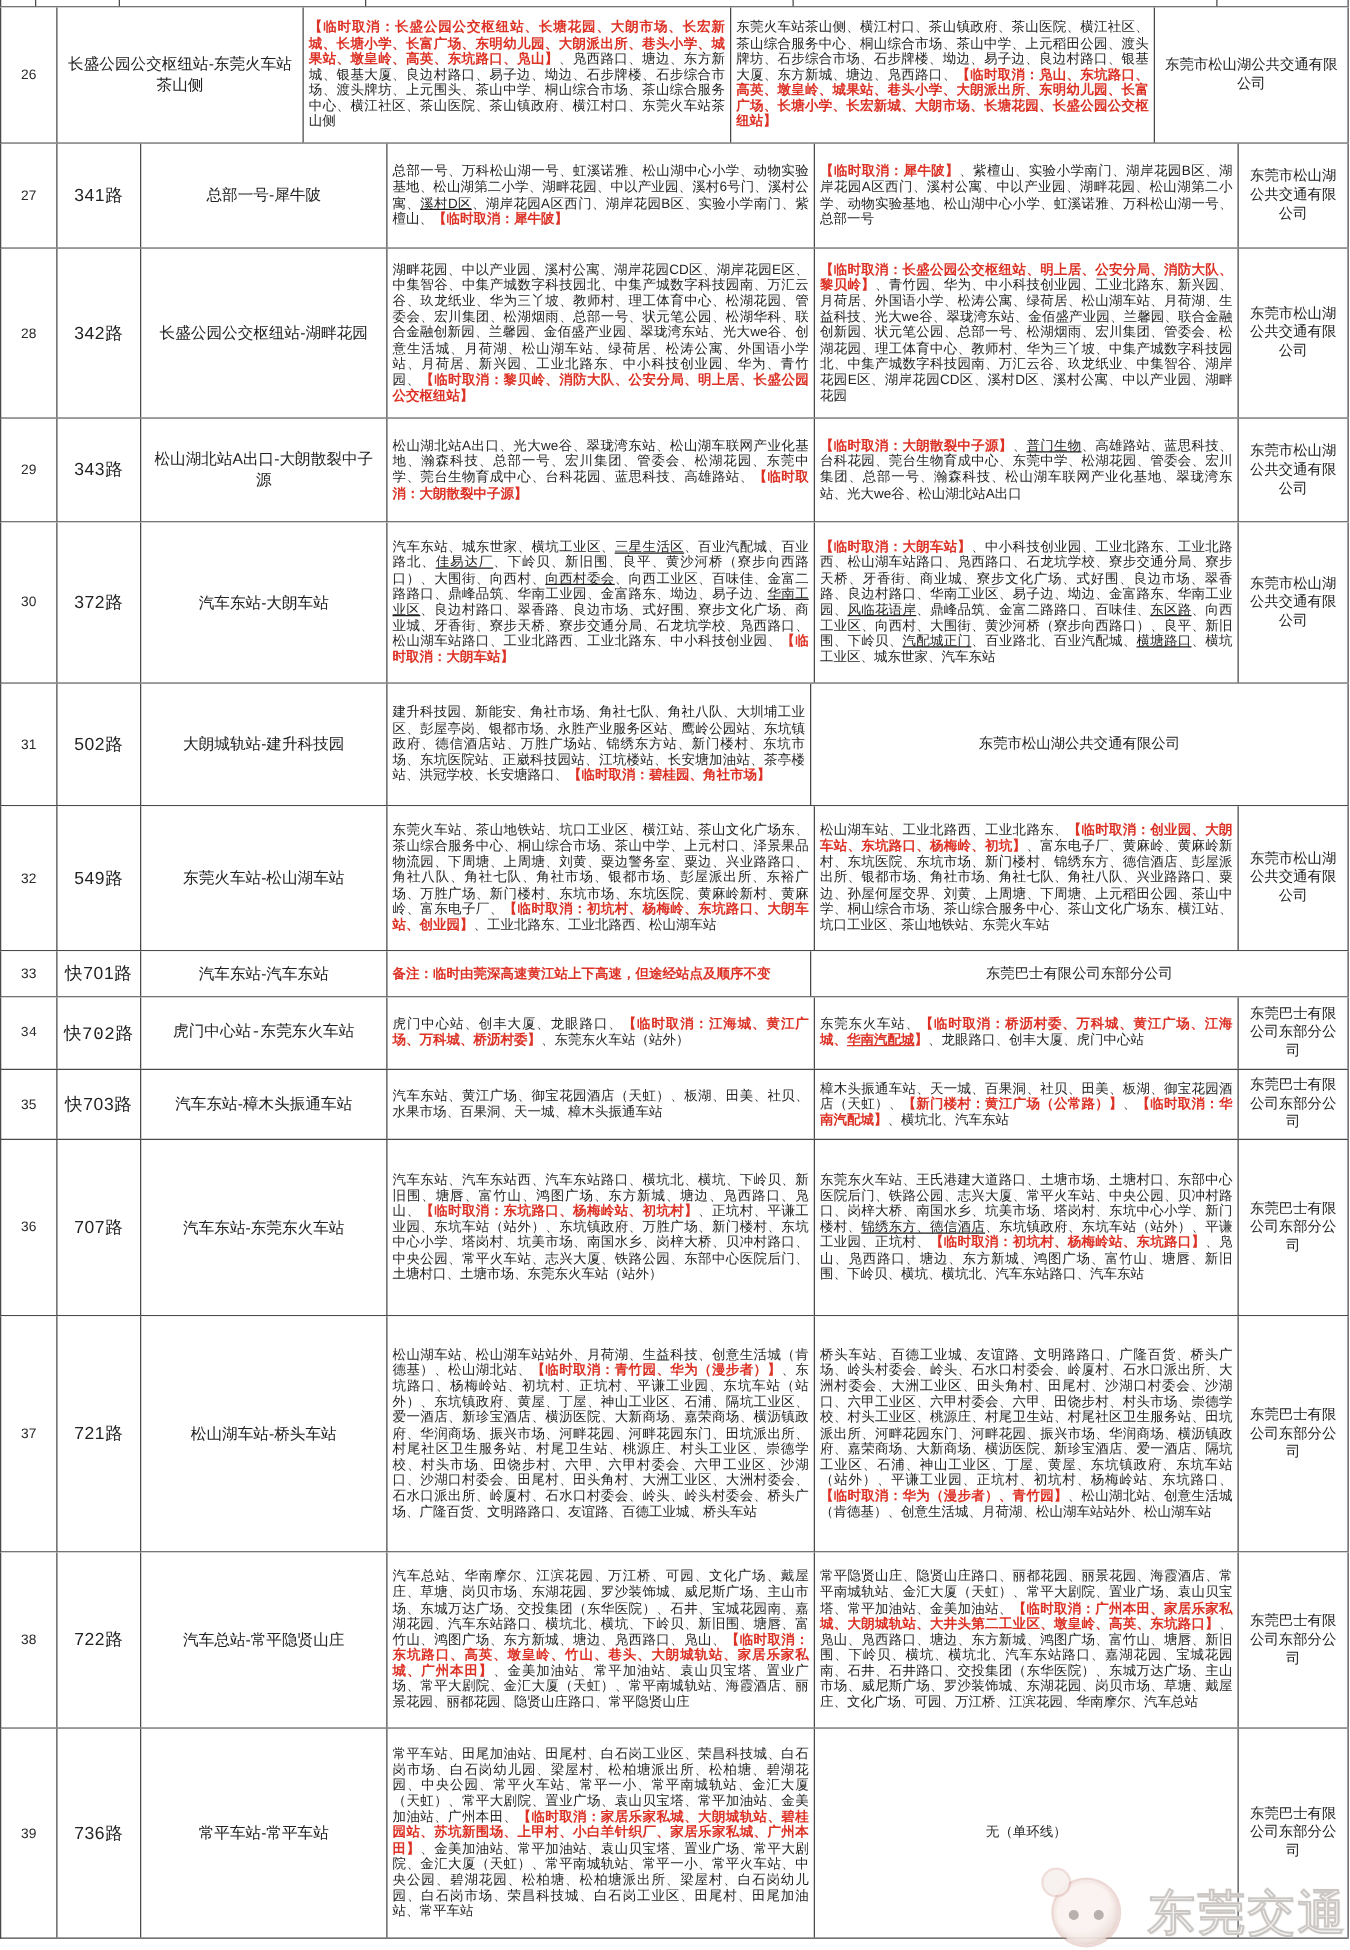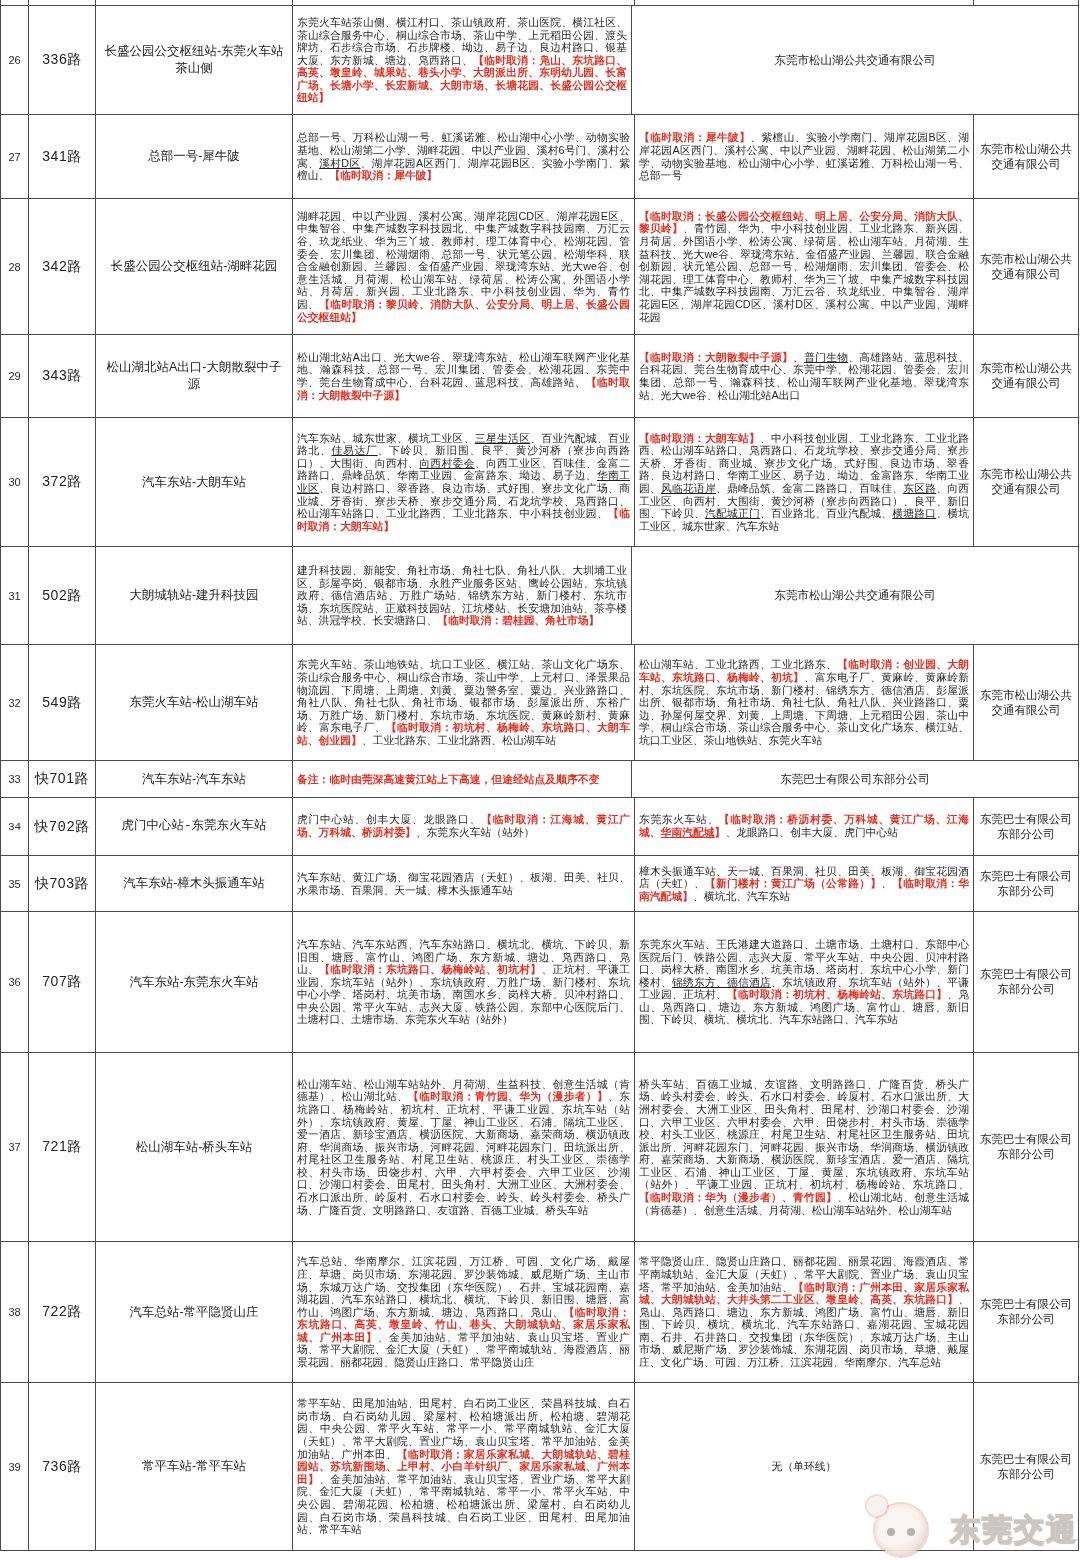--- a/index.html
+++ b/index.html
@@ -73,6 +73,9 @@
     <div class="cell c-no">26</div>
     <div class="cell c-route">336路</div>
     <div class="cell c-name">长盛公园公交枢纽站-东莞火车站茶山侧</div>
+    <div class="cell c-d1 stops">
+        <div class="txt"><span class="red">【临时取消：长盛公园公交枢纽站、长塘花园、大朗市场、长宏新城、长塘小学、长富广场、东明幼儿园、大朗派出所、巷头小学、城果站、墩皇岭、高英、东坑路口、凫山】</span><span>、凫西路口、塘边、东方新城、银基大厦、良边村路口、易子边、坳边、石步牌楼、石步综合市场、渡头牌坊、上元围头、茶山中学、桐山综合市场、茶山综合服务中心、横江社区、茶山医院、茶山镇政府、横江村口、东莞火车站茶山侧</span></div>
+      </div>
     <div class="cell c-d2 stops">
         <div class="txt"><span>东莞火车站茶山侧、横江村口、茶山镇政府、茶山医院、横江社区、茶山综合服务中心、桐山综合市场、茶山中学、上元稻田公园、渡头牌坊、石步综合市场、石步牌楼、坳边、易子边、良边村路口、银基大厦、东方新城、塘边、凫西路口、</span><span class="red">【临时取消：凫山、东坑路口、高英、墩皇岭、城果站、巷头小学、大朗派出所、东明幼儿园、长富广场、长塘小学、长宏新城、大朗市场、长塘花园、长盛公园公交枢纽站】</span></div>
       </div>

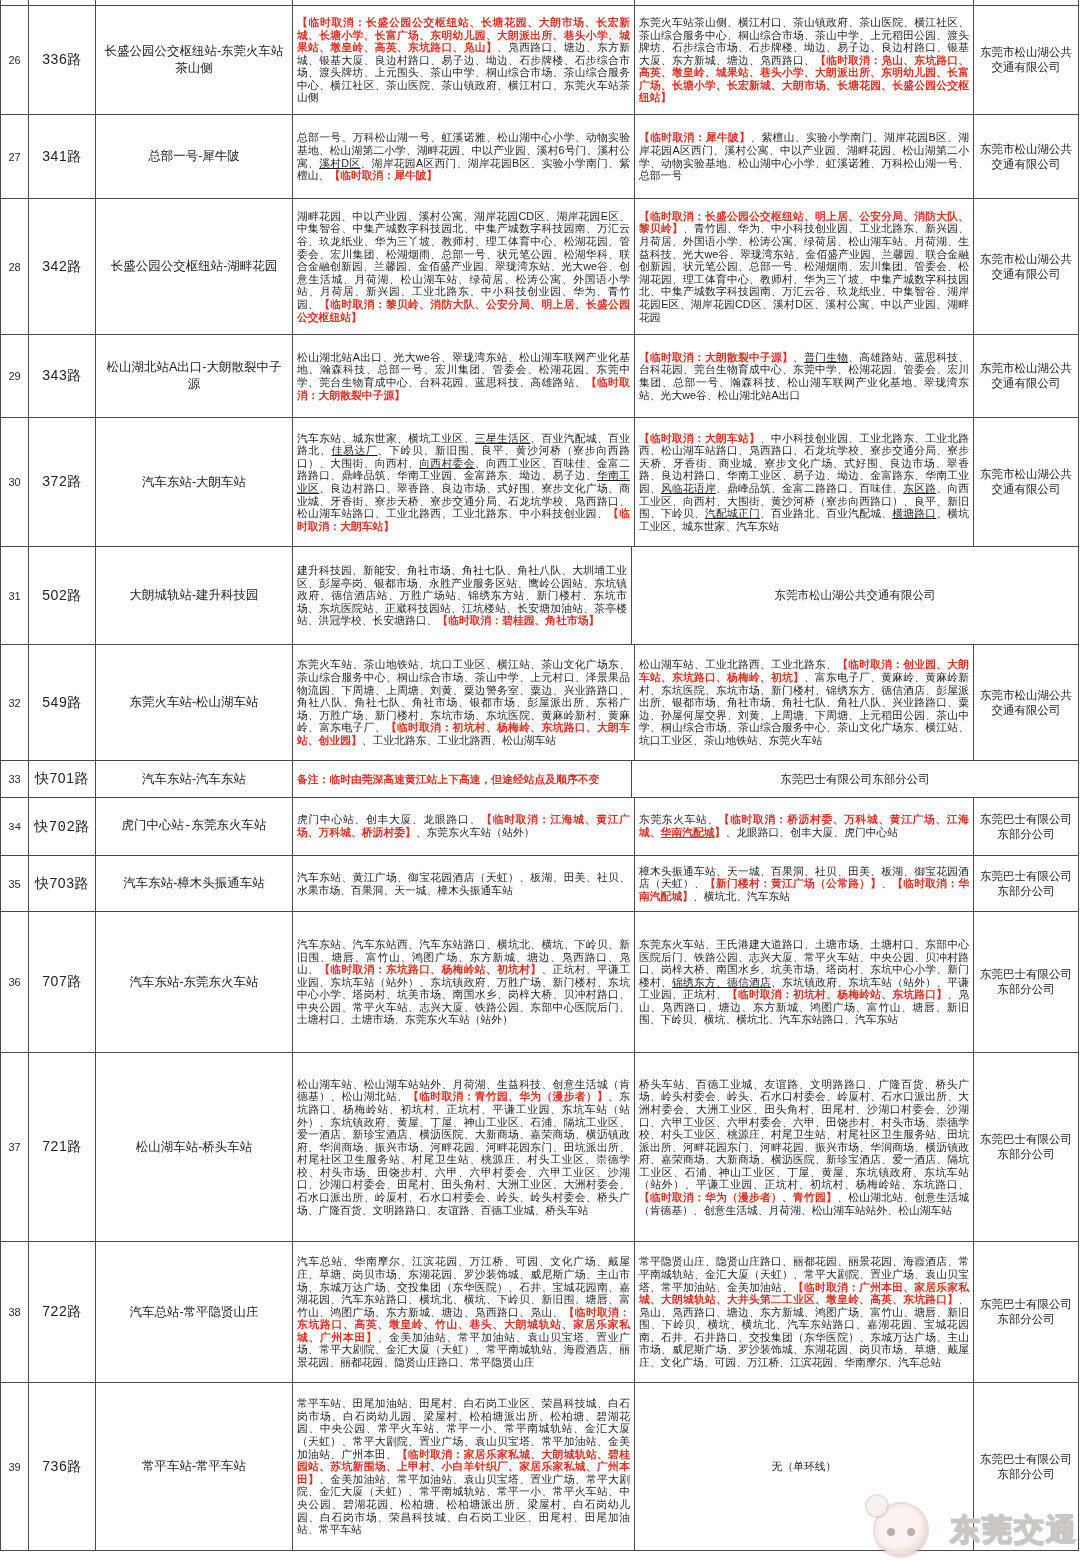--- a/index.html
+++ b/index.html
@@ -16,7 +16,7 @@
     display:flex;align-items:center;justify-content:center;
     overflow:hidden;
   }
-  .c-no{width:28px;font-size:11px;color:#2a2a2a;}
+  .c-no{width:45px;font-size:11px;color:#2a2a2a;}
   .c-route{width:67px;font-size:14px;color:#222;letter-spacing:.5px;white-space:nowrap;}
   .c-name{width:197px;font-size:12.5px;line-height:17px;text-align:center;padding:2px 6px;color:#222;}
   .c-d1{width:342px;}

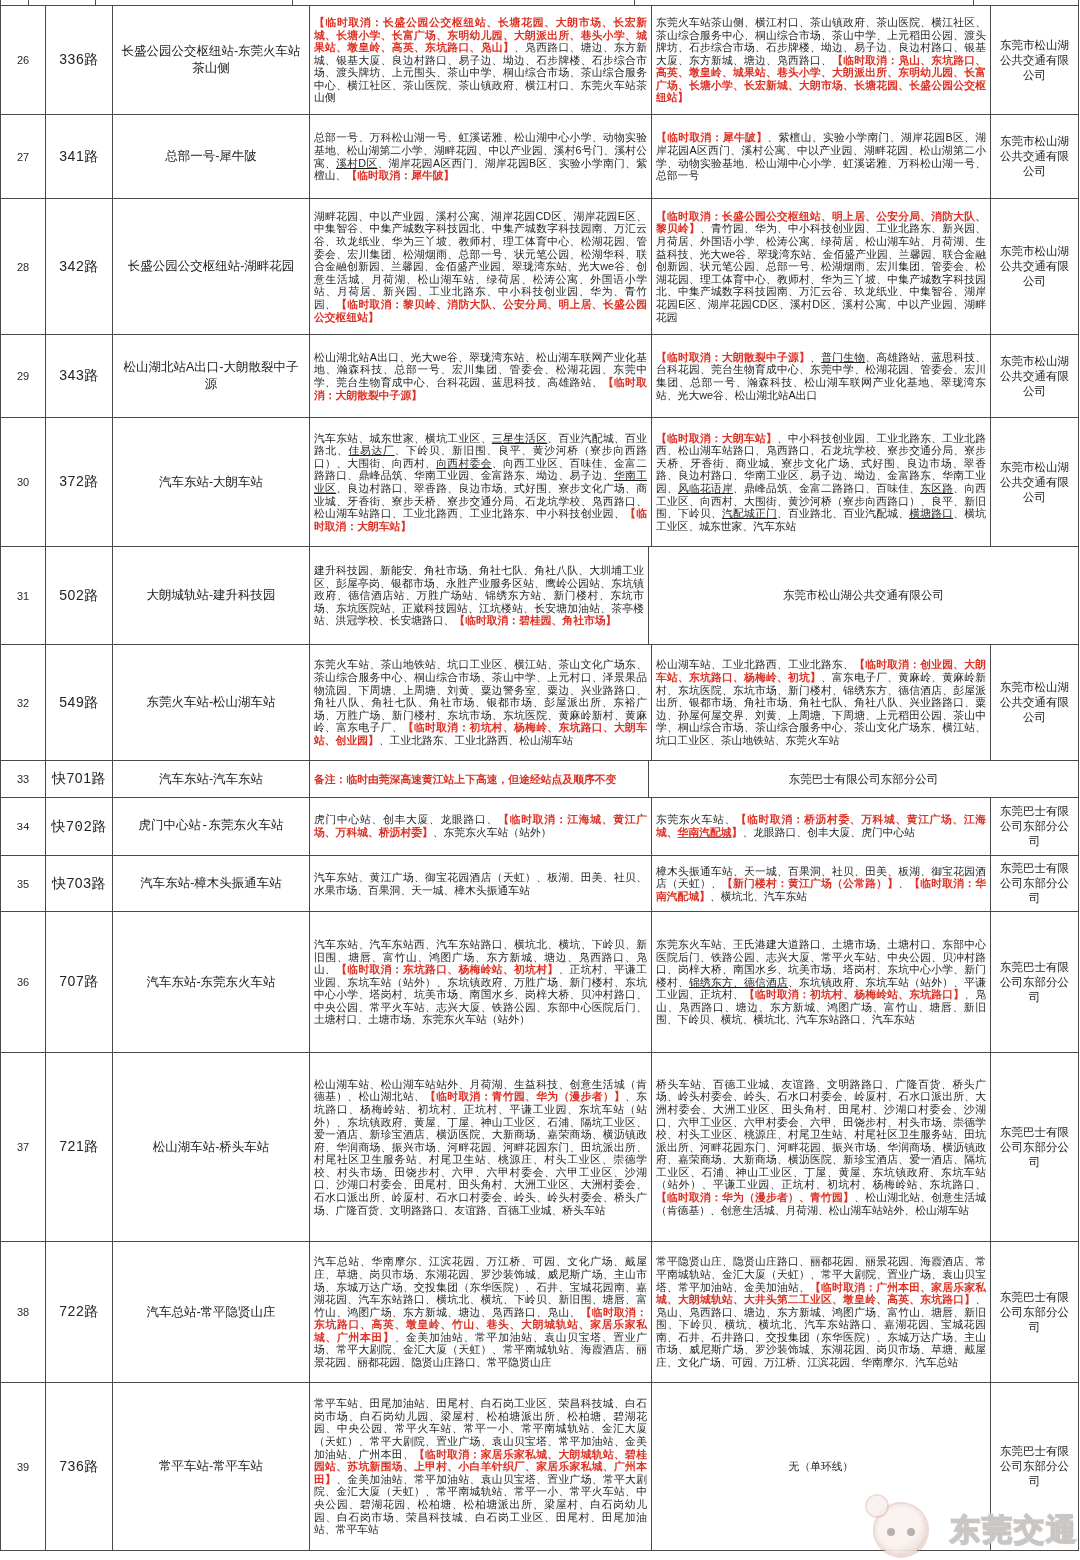--- a/index.html
+++ b/index.html
@@ -71,7 +71,6 @@
 <div class="table" id="table">
   <div class="row" style="min-height: 108px;">
     <div class="cell c-no">26</div>
-    <div class="cell c-route">336路</div>
     <div class="cell c-name">长盛公园公交枢纽站-东莞火车站茶山侧</div>
     <div class="cell c-d1 stops">
         <div class="txt"><span class="red">【临时取消：长盛公园公交枢纽站、长塘花园、大朗市场、长宏新城、长塘小学、长富广场、东明幼儿园、大朗派出所、巷头小学、城果站、墩皇岭、高英、东坑路口、凫山】</span><span>、凫西路口、塘边、东方新城、银基大厦、良边村路口、易子边、坳边、石步牌楼、石步综合市场、渡头牌坊、上元围头、茶山中学、桐山综合市场、茶山综合服务中心、横江社区、茶山医院、茶山镇政府、横江村口、东莞火车站茶山侧</span></div>

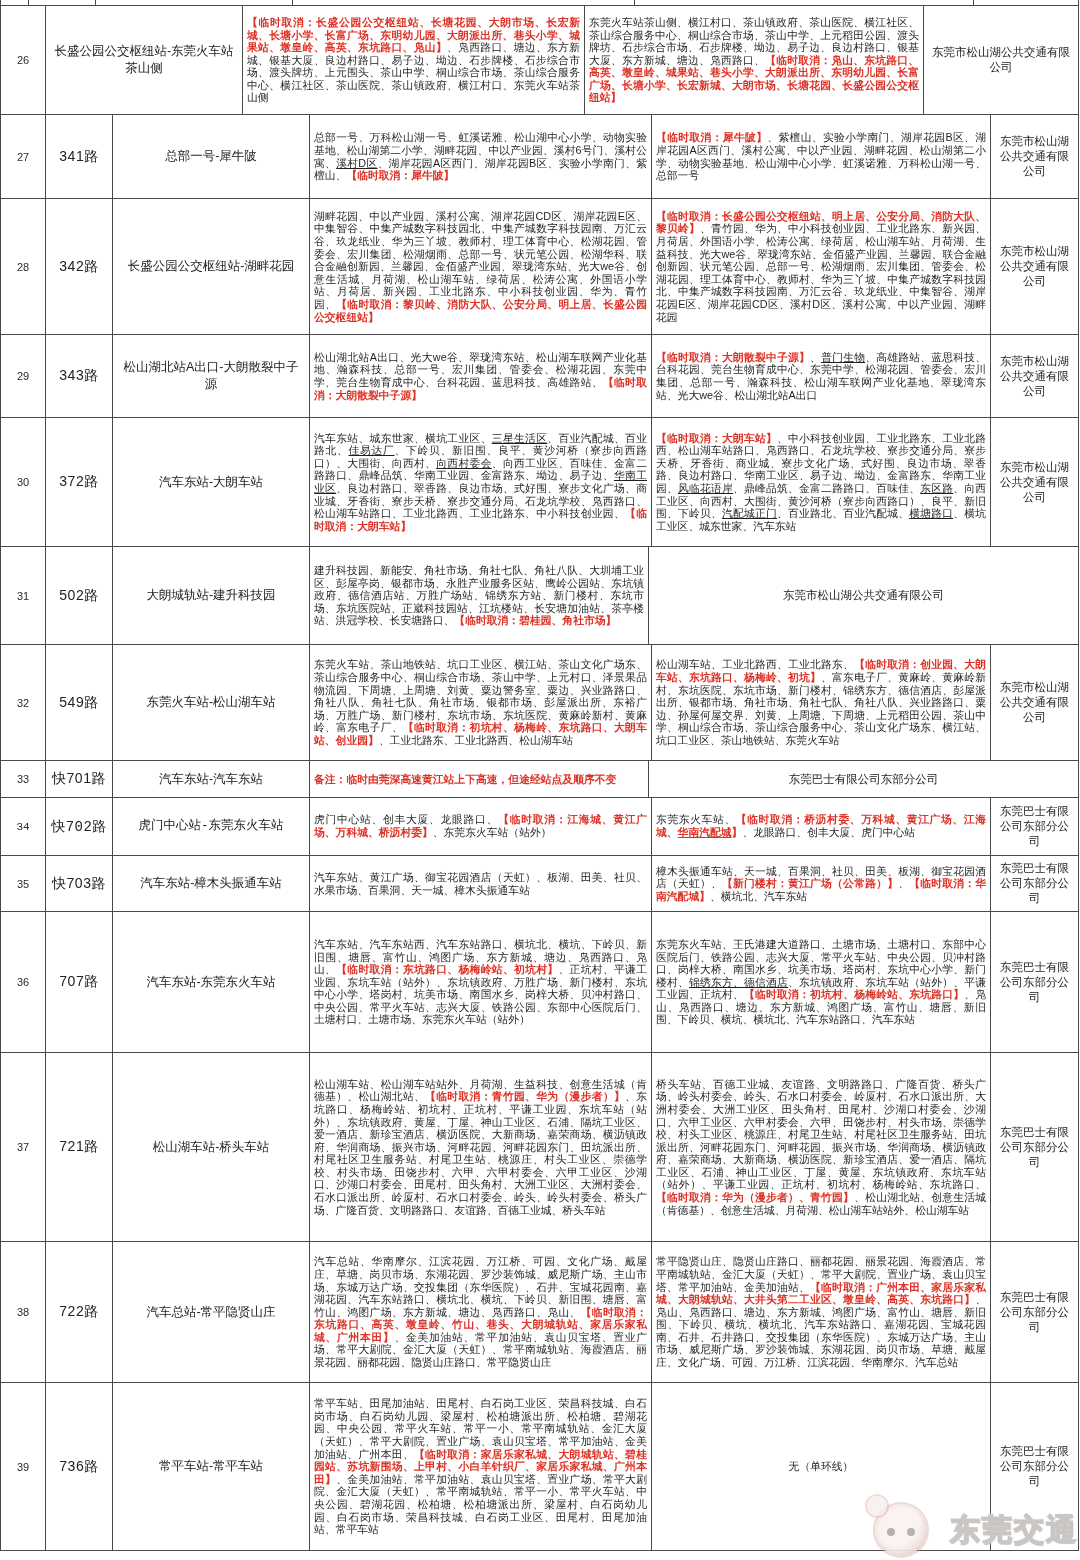--- a/index.html
+++ b/index.html
@@ -48,7 +48,7 @@
     background:rgba(245,238,235,.9);box-shadow:0 0 0 2px rgba(205,150,140,.35);
   }
   .wm-text{
-    font-size:30px;font-weight:bold;letter-spacing:2px;white-space:nowrap;
+    font-size:38px;font-weight:normal;letter-spacing:2px;white-space:nowrap;
     color:rgba(255,255,255,.65);
     -webkit-text-stroke:1.5px #c9c6c3;
     text-shadow:1px 1px 1px #d8d5d2, -1px -1px 1px #eceae8;

